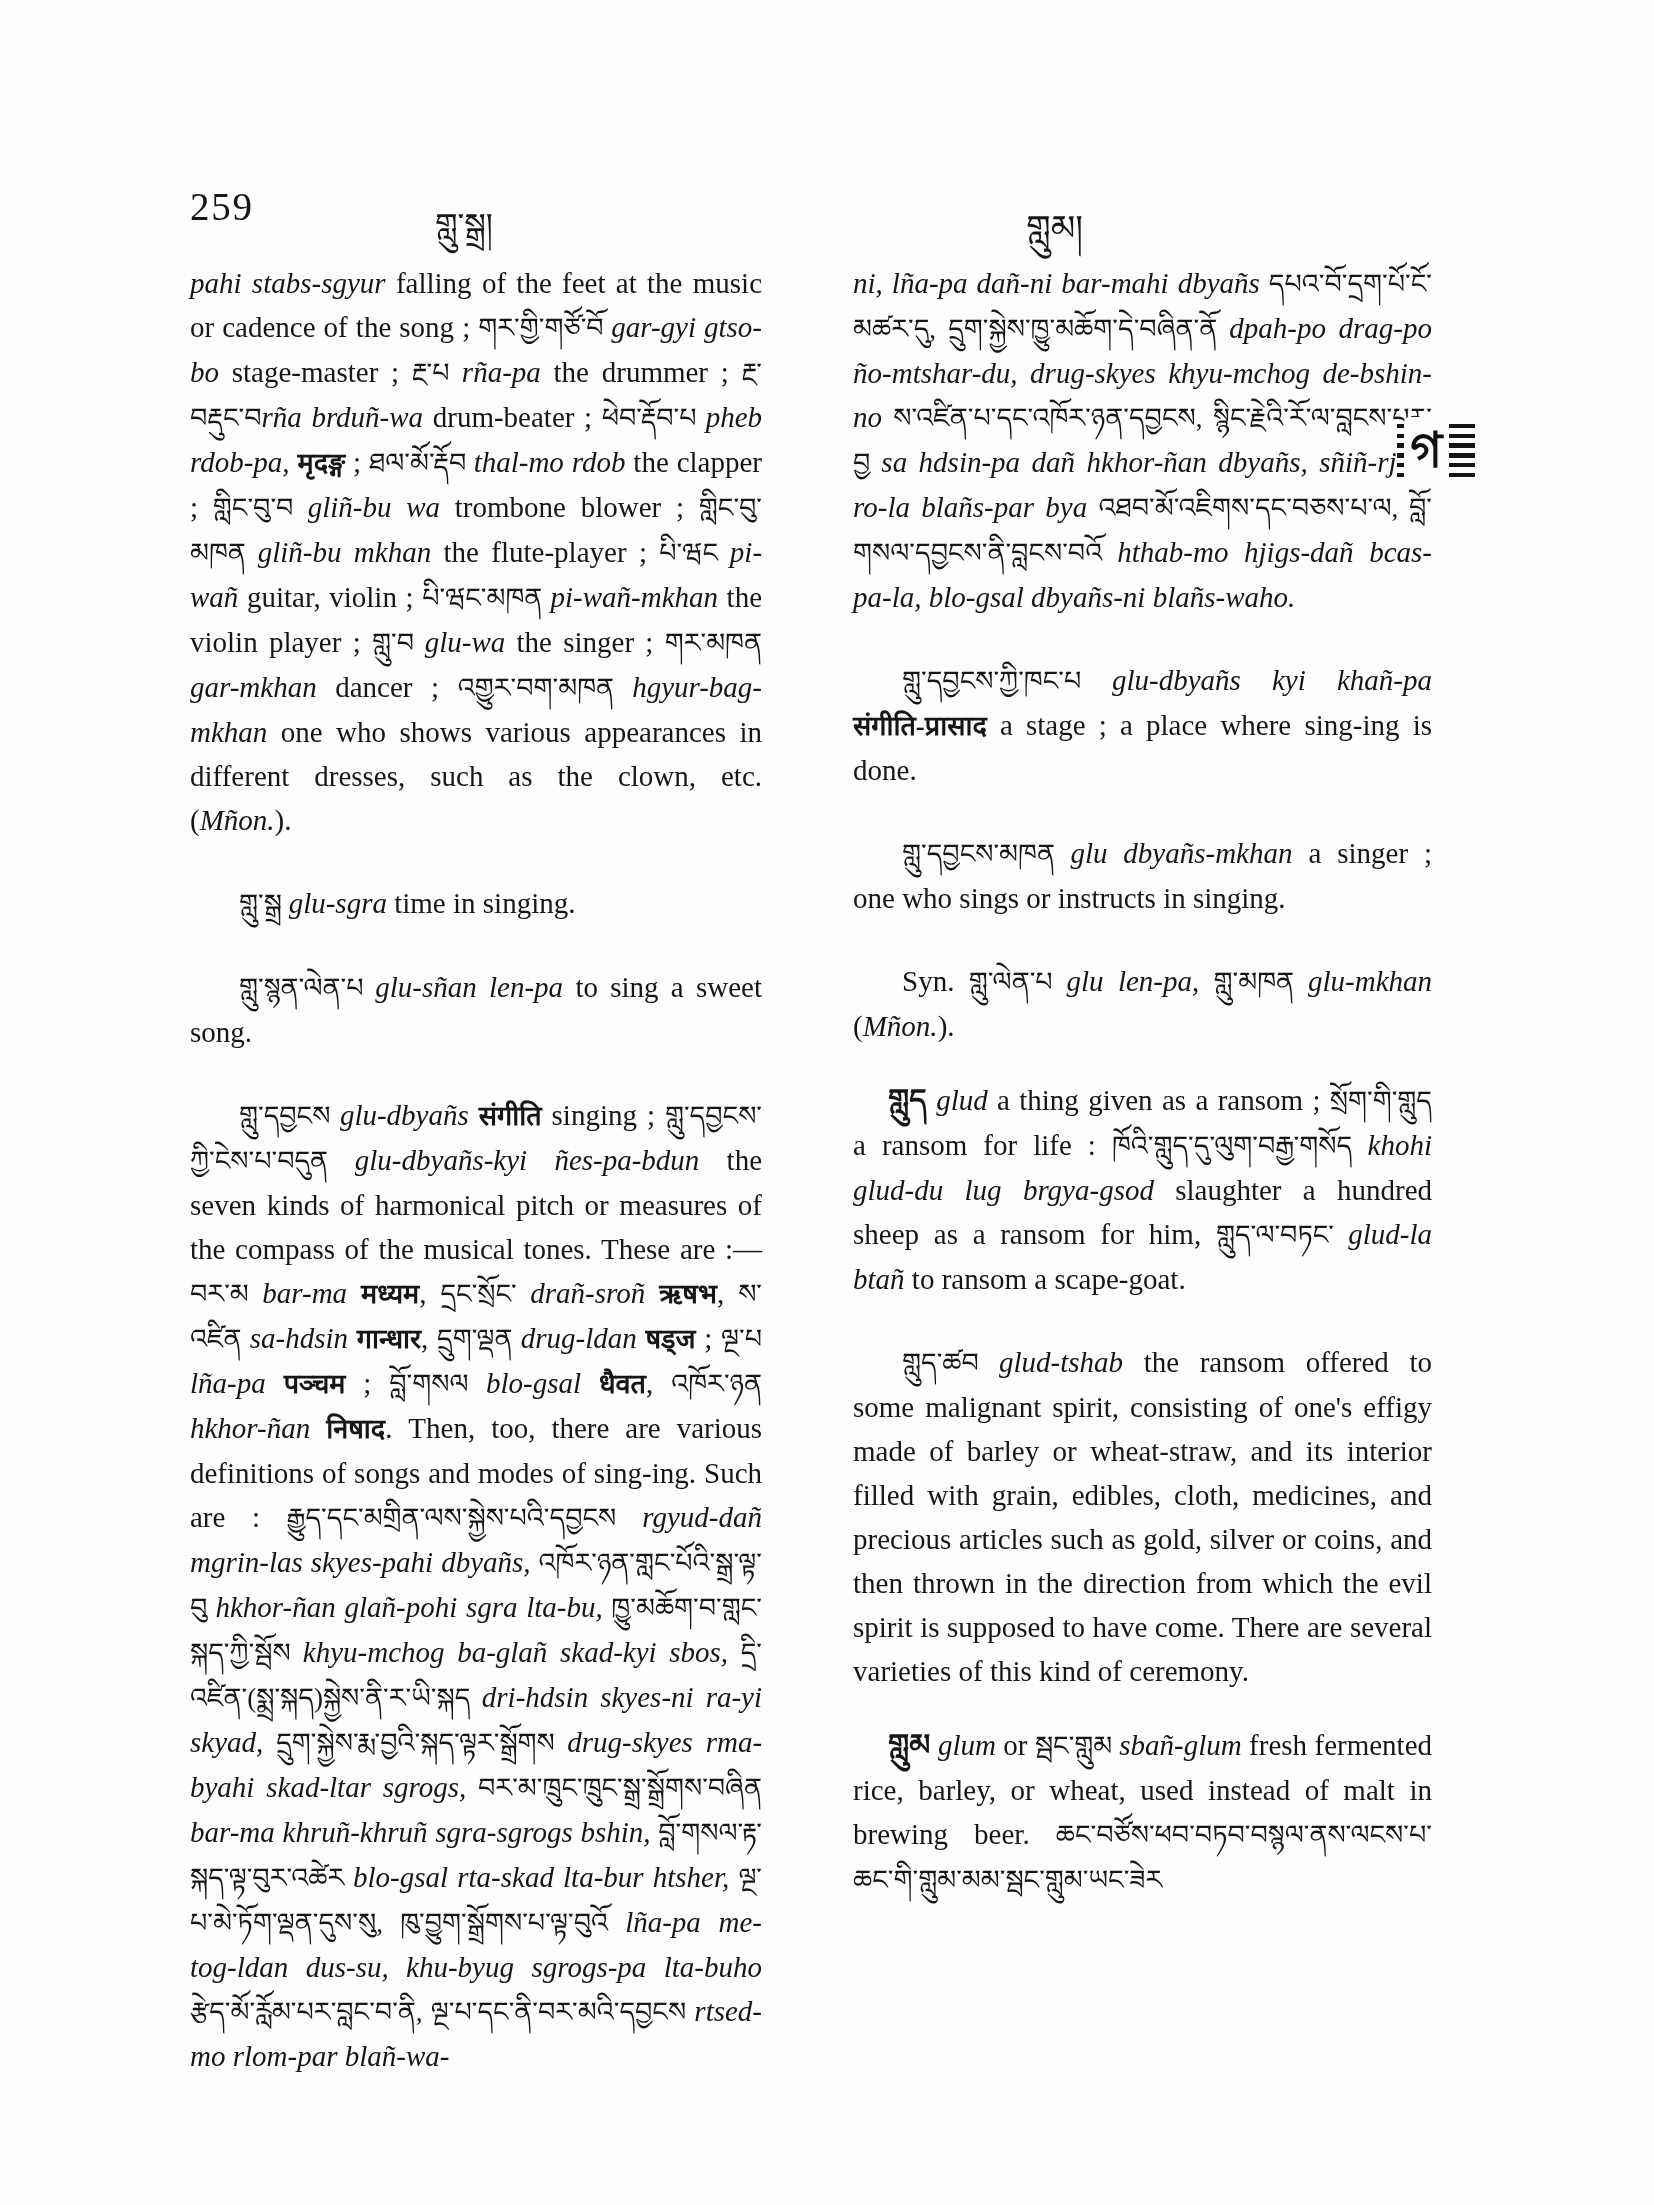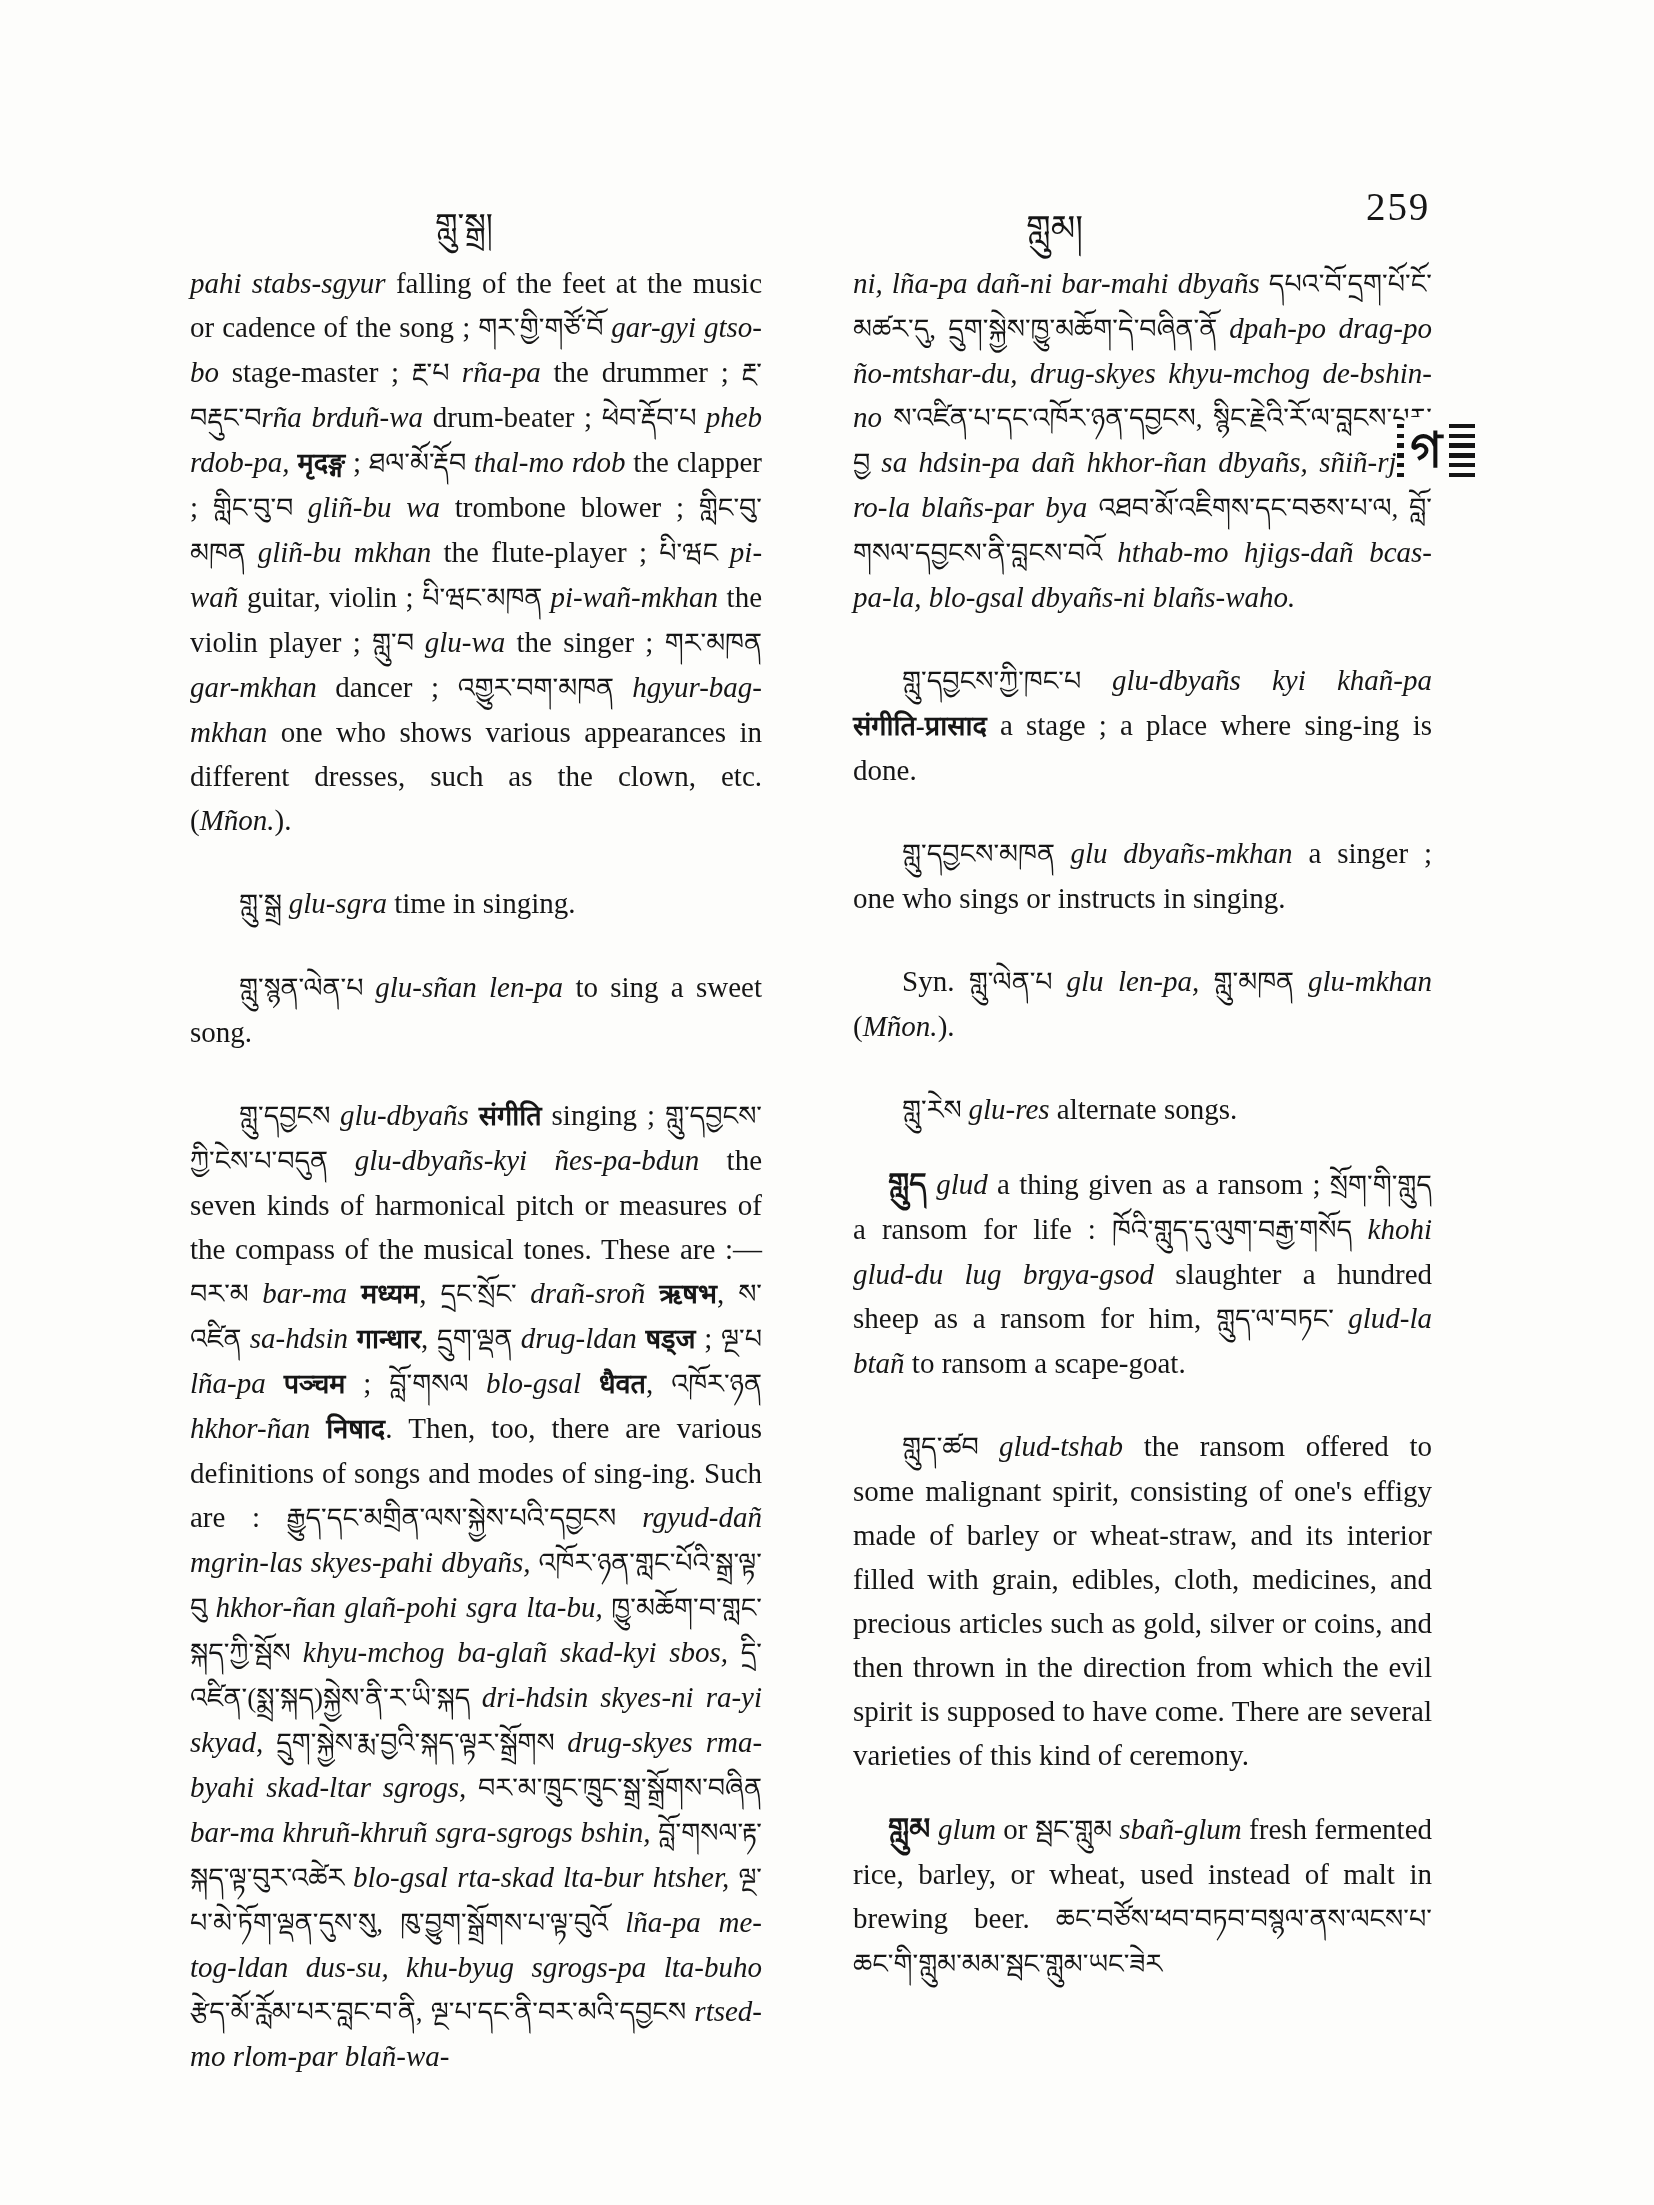--- a/index.html
+++ b/index.html
@@ -17,7 +17,7 @@
     font-size:35px;
   }
   .header .h-left{position:absolute;left:245px;top:5.3px;font-size:32px;}
-  .header .h-num{position:absolute;left:0;right:0;text-align:right;top:0;
+  .header .h-num{position:absolute;left:0;right:0;text-align:left;top:0;
     font-size:39px;letter-spacing:1.8px;}
   .header .h-right{position:absolute;left:836px;top:5.3px;font-size:35px;}
   .body-text{

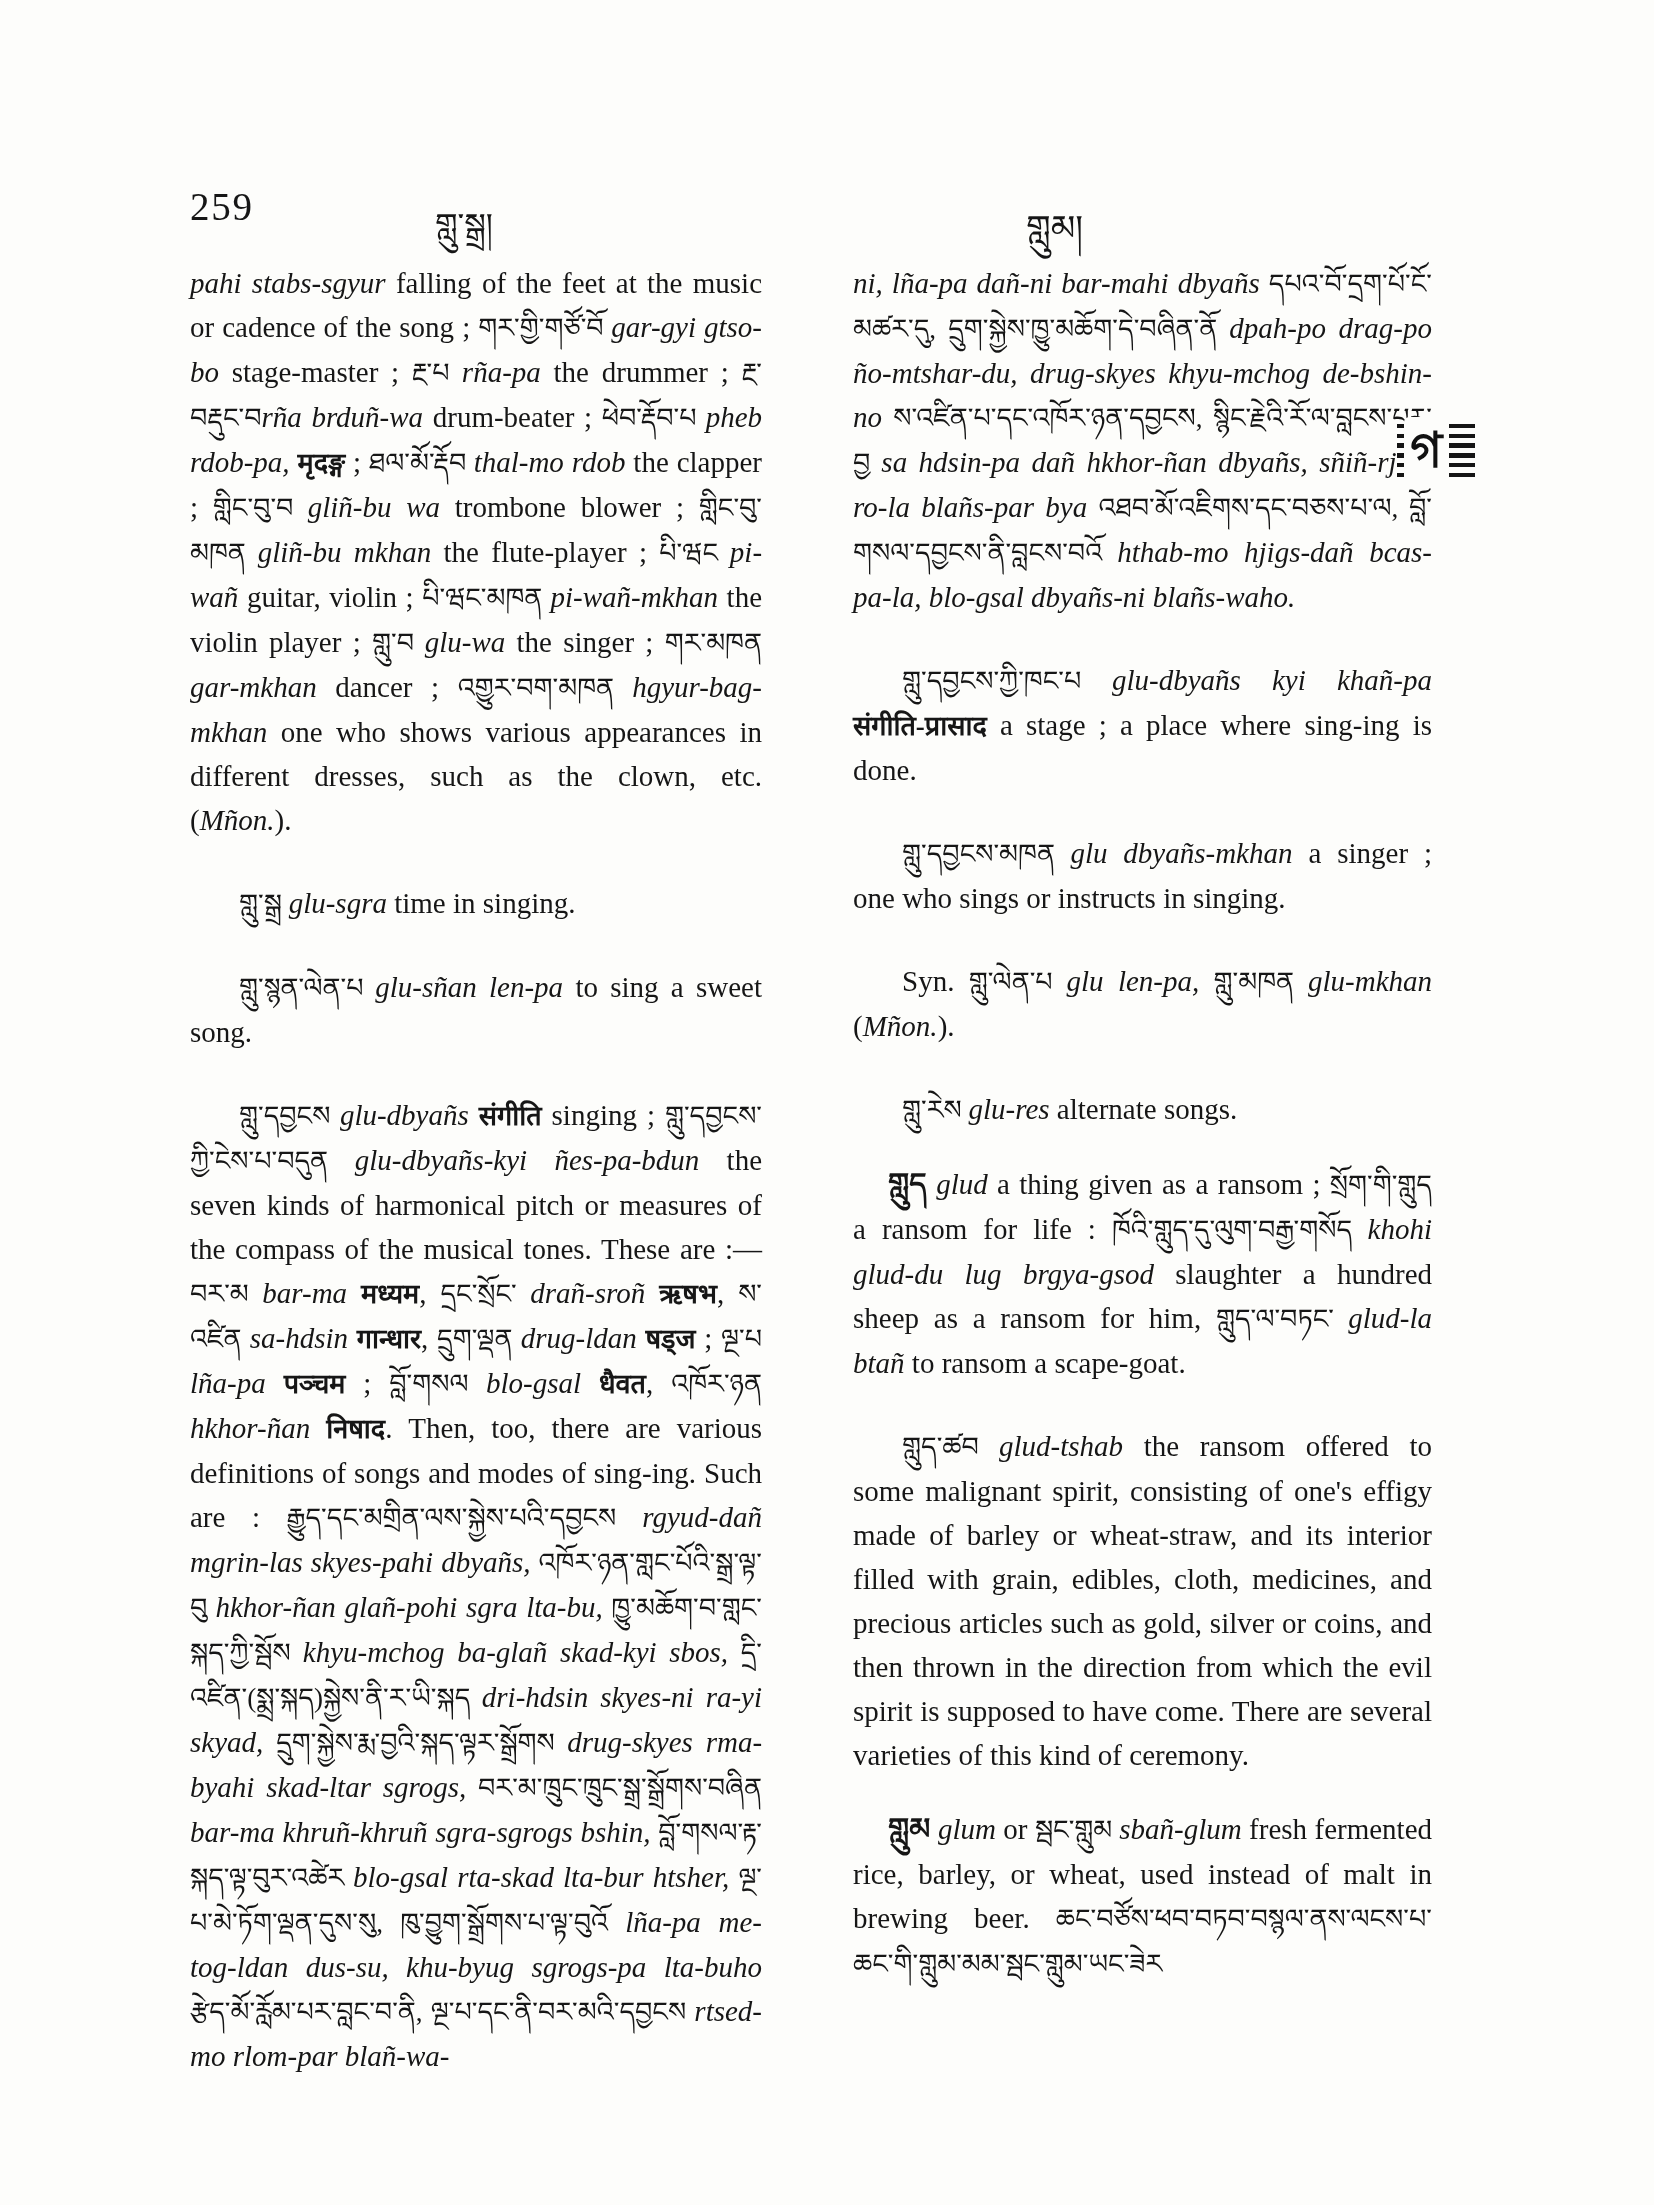--- a/index.html
+++ b/index.html
@@ -70,7 +70,6 @@
         <div class="para entry"><span class="run-tib">གླུ་དབྱངས་ཀྱི་ཁང་པ </span><span class="run-it">glu-dbyañs kyi khañ-pa </span><span class="run-dev">संगीति-प्रासाद</span><span class="run-rom"> a stage ;  a place where sing-ing is done.</span></div>
         <div class="para entry"><span class="run-tib">གླུ་དབྱངས་མཁན </span><span class="run-it">glu dbyañs-mkhan </span><span class="run-rom">a singer ; one who sings or instructs in singing.</span></div>
         <div class="para entry"><span class="run-rom">Syn. </span><span class="run-tib">གླུ་ལེན་པ </span><span class="run-it">glu len-pa, </span><span class="run-tib">གླུ་མཁན </span><span class="run-it">glu-mkhan </span><span class="run-rom">(</span><span class="run-it">Mñon.</span><span class="run-rom">).</span></div>
-        <div class="para entry"><span class="run-tib">གླུ་རེས </span><span class="run-it">glu-res </span><span class="run-rom">alternate songs.</span></div>
         <div class="para entry-big"><span class="run-tibbig">གླུད </span><span class="run-it">glud </span><span class="run-rom">a thing given as a ransom ; </span><span class="run-tib">སྲོག་གི་གླུད </span><span class="run-rom">a ransom for life : </span><span class="run-tib">ཁོའི་གླུད་དུ་ལུག་བརྒྱ་གསོད </span><span class="run-it">khohi glud-du lug brgya-gsod </span><span class="run-rom">slaughter a hundred sheep as a ransom for him, </span><span class="run-tib">གླུད་ལ་བཏང་ </span><span class="run-it">glud-la btañ </span><span class="run-rom">to ransom a scape-goat.</span></div>
         <div class="para entry"><span class="run-tib">གླུད་ཚབ </span><span class="run-it">glud-tshab </span><span class="run-rom">the ransom offered to some malignant spirit, consisting of one's effigy made of barley or wheat-straw, and its interior filled with grain, edibles, cloth, medicines, and precious articles such as gold, silver or coins, and then thrown in the direction from which the evil spirit is supposed to have come.  There are several varieties of this kind of ceremony.</span></div>
         <div class="para entry-big"><span class="run-tibbig">གླུམ </span><span class="run-it">glum </span><span class="run-rom">or </span><span class="run-tib">སྦང་གླུམ </span><span class="run-it">sbañ-glum </span><span class="run-rom">fresh fermented rice, barley, or wheat, used instead of malt in brewing beer.  </span><span class="run-tib">ཆང་བཙོས་ཕབ་བཏབ་བསྙལ་ནས་ལངས་པ་ཆང་གི་གླུམ་མམ་སྦང་གླུམ་ཡང་ཟེར</span></div>

